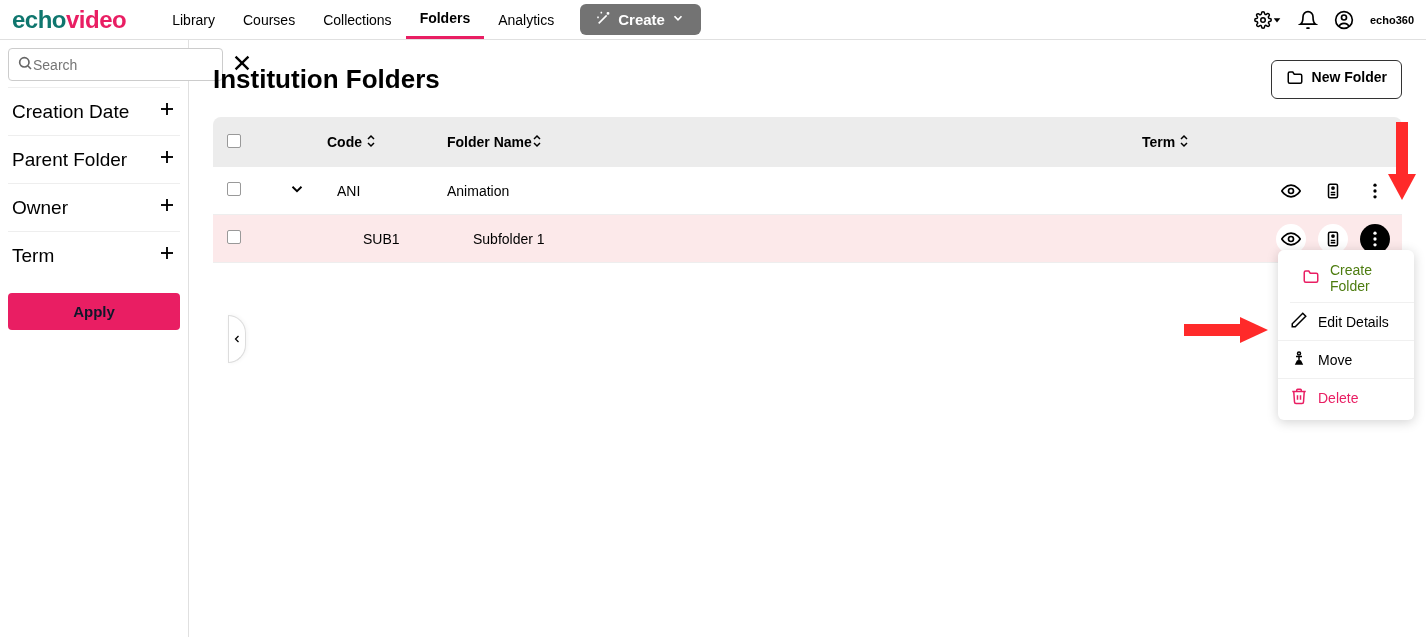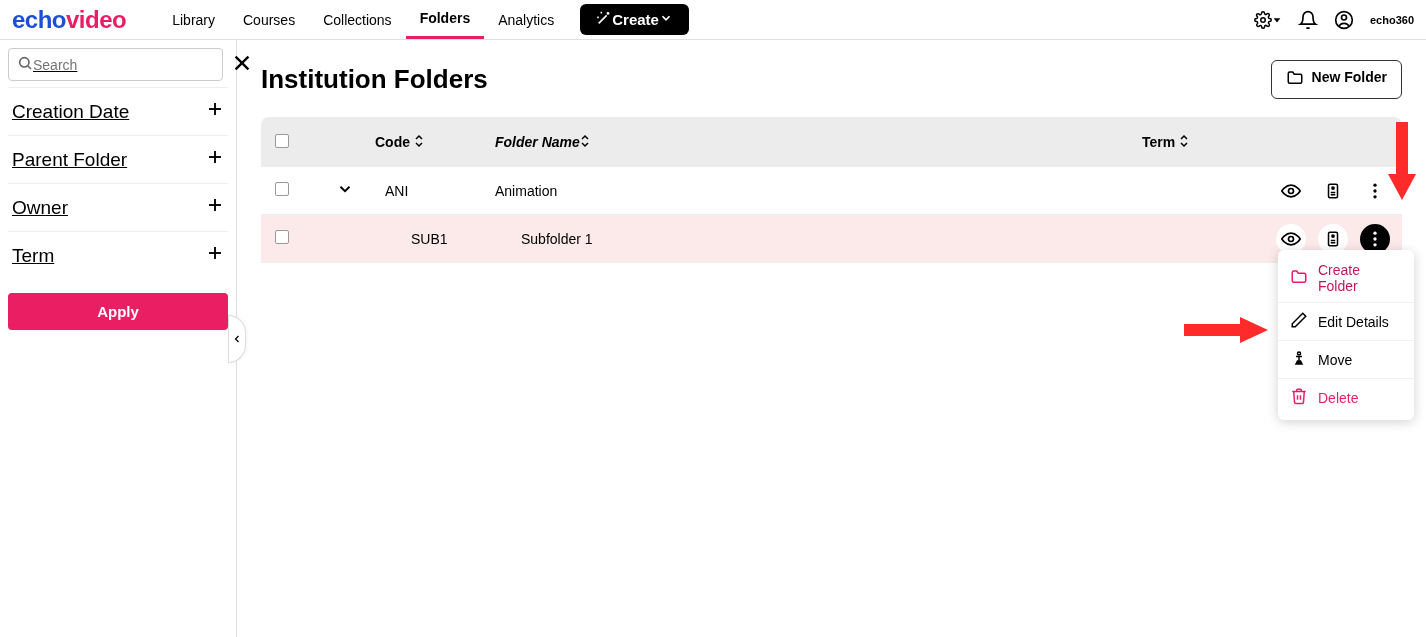--- a/index.html
+++ b/index.html
@@ -7,7 +7,7 @@
 
     .header { display: flex; align-items: center; height: 40px; border-bottom: 1px solid #e0e0e0; padding: 0 12px; }
     .logo { display: flex; align-items: center; margin-right: 32px; font-weight: 700; font-size: 24px; letter-spacing: -0.5px; }
-    .logo .echo { color: #1d4ed8; }
+    .logo .echo { color: #0f766e; }
     .logo .video { color: #e91e63; }
     .nav { display: flex; align-items: stretch; gap: 0; height: 100%; }
     .nav-item { display: flex; align-items: center; padding: 0 14px; height: 100%; cursor: pointer; font-size: 14px; color: #000; }

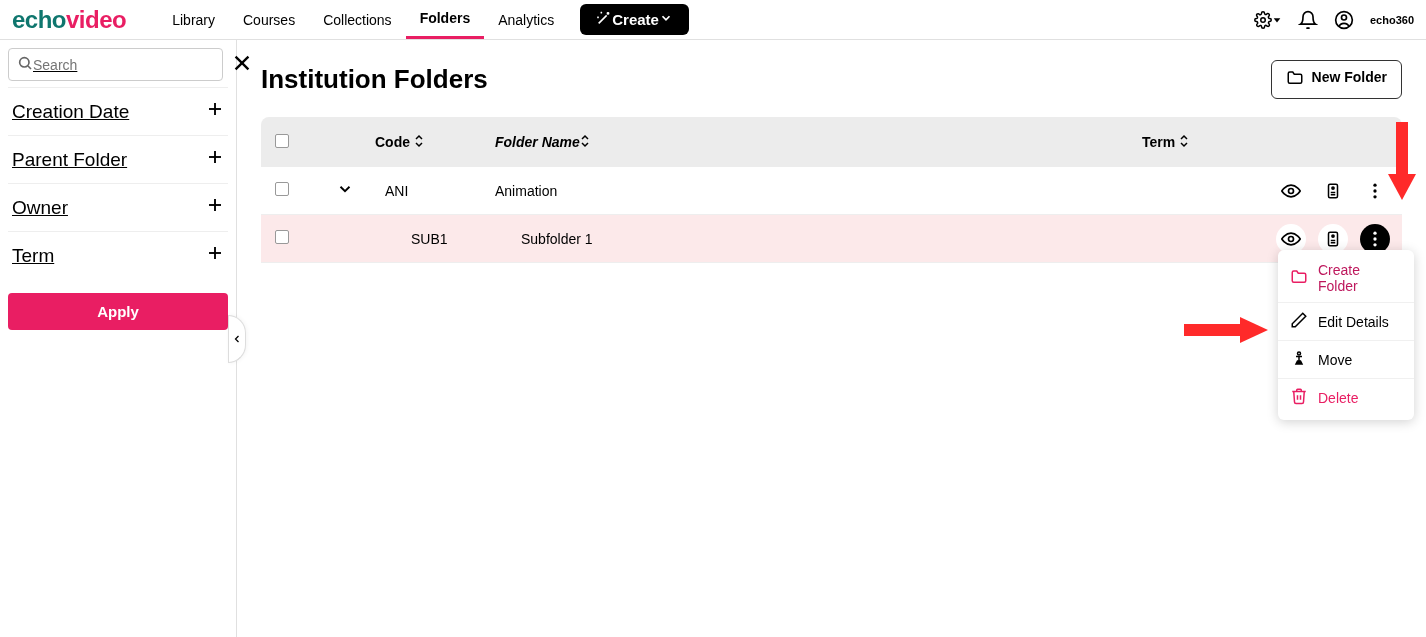--- a/index.html
+++ b/index.html
@@ -12,7 +12,7 @@
     .nav { display: flex; align-items: stretch; gap: 0; height: 100%; }
     .nav-item { display: flex; align-items: center; padding: 0 14px; height: 100%; cursor: pointer; font-size: 14px; color: #000; }
     .nav-item.active { font-weight: 700; border-bottom: 3px solid #e91e63; }
-    .create-btn { display: flex; align-items: center; background: #000000; color: #fff; font-weight: 700; border-radius: 6px; padding: 6px 16px; margin-left: 12px; cursor: pointer; border: none; font-size: 15px; }
+    .create-btn { display: flex; align-items: center; gap: 6px; background: #737373; color: #fff; font-weight: 700; border-radius: 6px; padding: 6px 16px; margin-left: 12px; cursor: pointer; border: none; font-size: 15px; }
     .header-right { margin-left: auto; display: flex; align-items: center; gap: 16px; }
     .hdr-icon { cursor: pointer; display: inline-flex; align-items: center; color:#333; }
     .brandtag { font-size: 11px; font-weight: 700; color:#000; }

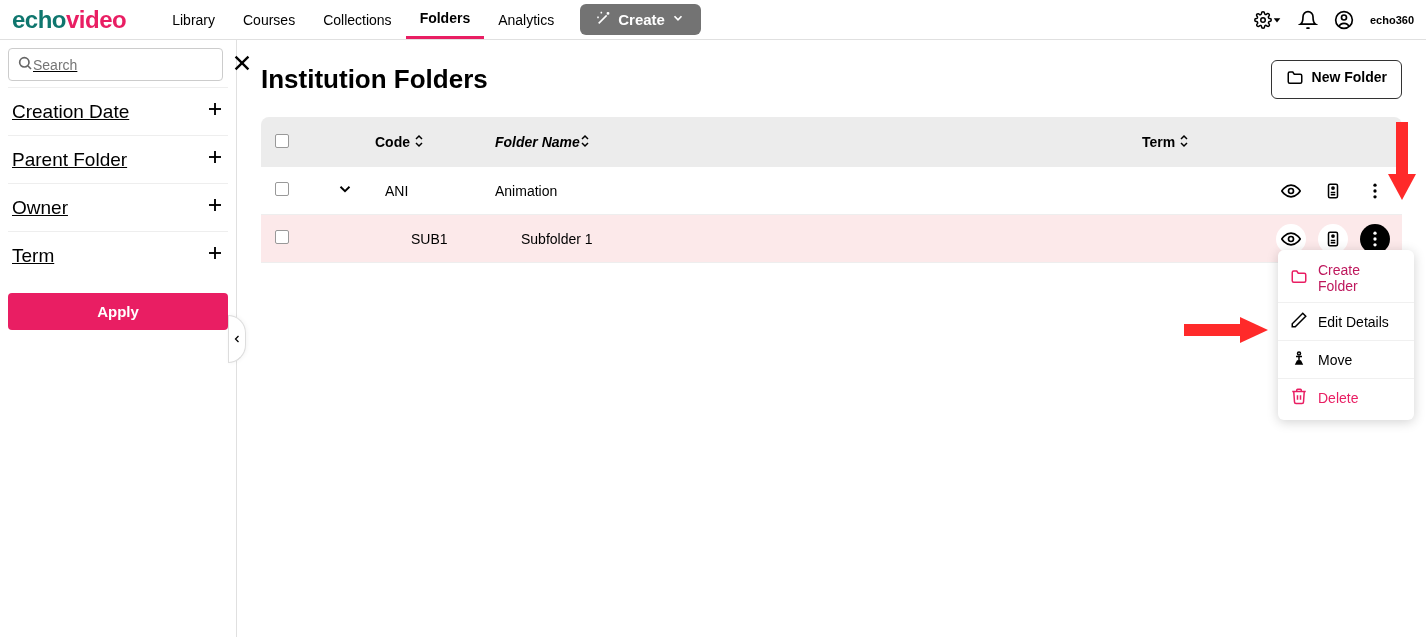--- a/index.html
+++ b/index.html
@@ -19,7 +19,7 @@
 
     .body { display: flex; height: calc(100vh - 40px); position: relative; }
 
-    .sidebar { width: 237px; border-right: 1px solid #e0e0e0; padding: 8px 8px 4px 8px; position:relative;text-decoration:underline; }
+    .sidebar { width: 189px; border-right: 1px solid #e0e0e0; padding: 8px 8px 4px 8px; position:relative; }
     .search-row { display: flex; align-items: center; gap: 8px; margin-bottom: 6px; }
     .search-wrap { flex: 1; display: flex; align-items: center; border: 1px solid #ccc; border-radius: 4px; padding: 6px 8px; background:#fff; }
     .search-wrap input { border: none; outline: none; flex: 1; font-size: 14px; color:#666; }

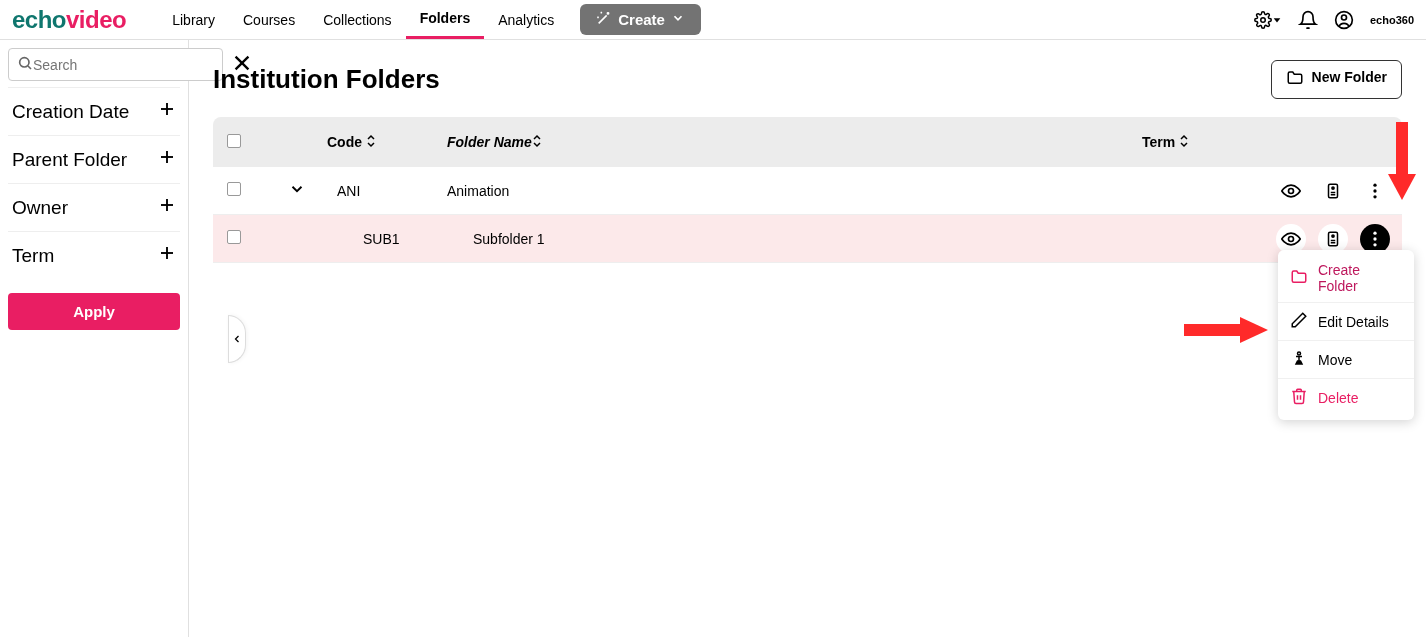--- a/index.html
+++ b/index.html
@@ -40,7 +40,7 @@
     .th-check { width: 40px; }
     .th-expand { width: 60px; }
     .th-code { width: 120px; font-weight:600; display:flex; align-items:center; gap:4px;}
-    .th-name { flex: 1; font-weight:600; display:flex; align-items:center; font-style:italic;}
+    .th-name { flex: 1; font-weight:600; display:flex; align-items:center; }
     .th-term { width: 120px; font-weight:600; display:flex; align-items:center; gap:4px;}
     .th-actions { width: 140px; }
 

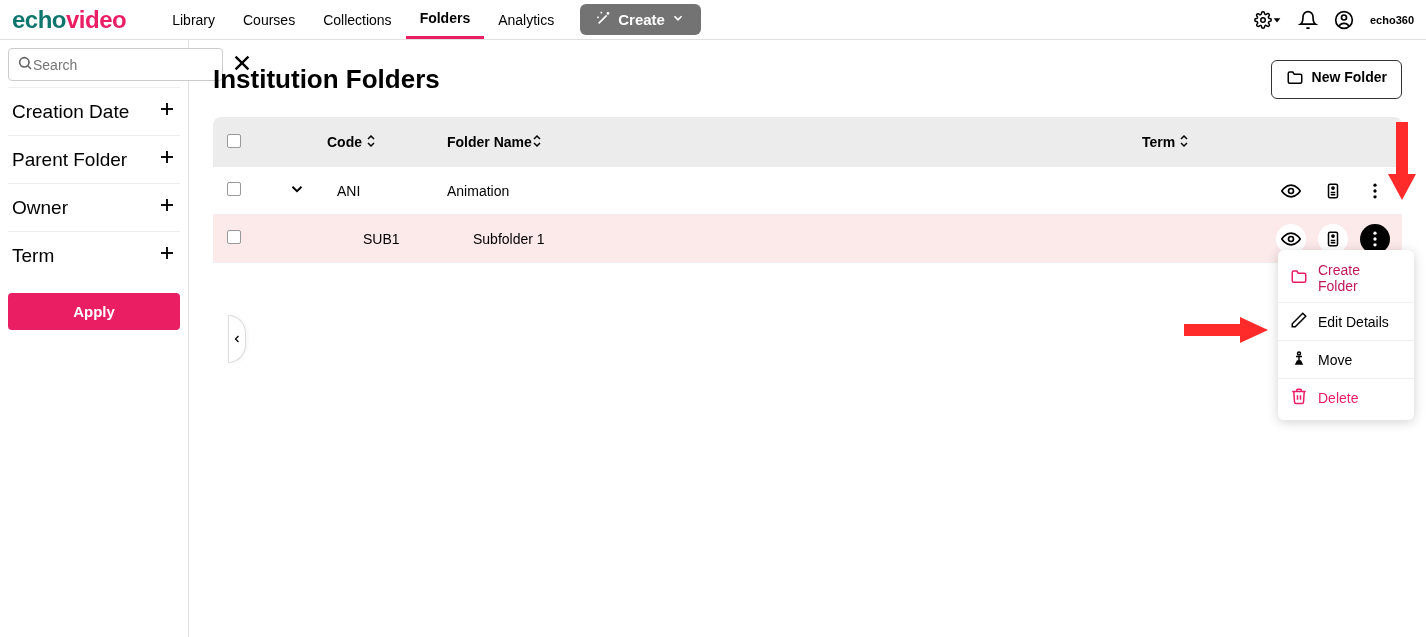--- a/index.html
+++ b/index.html
@@ -66,7 +66,7 @@
     .context-menu { position:absolute; right:12px; top:210px; width:136px; background:#fff; border-radius:6px; box-shadow:0 2px 12px rgba(0,0,0,0.18); padding:4px 0; z-index:5;}
     .ctx-item{ display:flex; align-items:center; gap:10px; padding:8px 12px; font-size:14px; cursor:pointer; border-bottom:1px solid #f0f0f0;}
     .ctx-item:last-child{border-bottom:none;}
-    .ctx-item.pink{ color:#be185d;}
+    .ctx-item.pink{ color:#4d7c0f;margin-left:12px;}
     .ctx-item.red{ color:#e91e63;}
     .ctx-item svg{flex-shrink:0;}
 

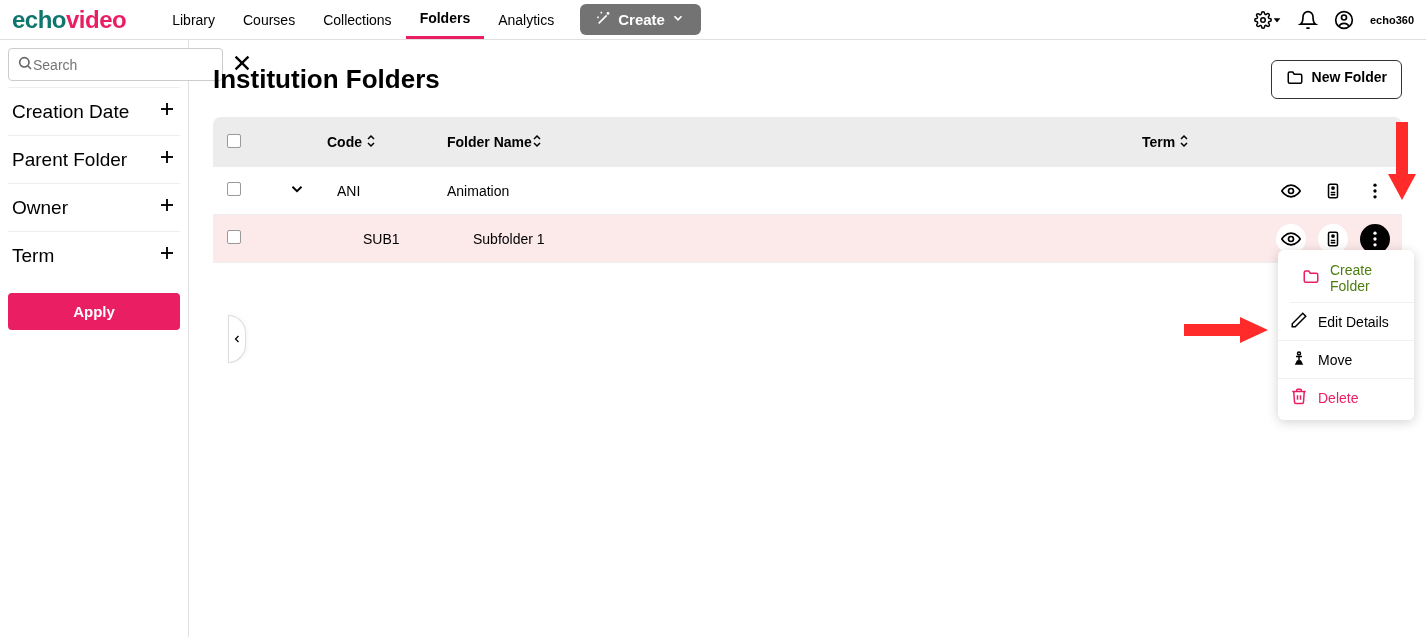--- a/index.html
+++ b/index.html
@@ -26,7 +26,7 @@
     .close-x { cursor: pointer; padding-right: 6px; }
     .filters { }
     .filter-row { display: flex; justify-content: space-between; align-items: center; padding: 12px 4px; font-size: 19px; cursor: pointer; border-top: 1px solid #eee; }
-    .apply-btn { width: 100%; background: #e91e63; color: #ffffff; font-weight: 700; border: none; border-radius: 4px; padding: 10px 0; margin-top: 14px; cursor: pointer; font-size: 15px; }
+    .apply-btn { width: 100%; background: #e91e63; color: #0f172a; font-weight: 700; border: none; border-radius: 4px; padding: 10px 0; margin-top: 14px; cursor: pointer; font-size: 15px; }
 
     .collapse-handle { position:absolute; left:228px; top:50%; transform:translateY(-50%); width:18px; height:48px; background:#fff; border:1px solid #ddd; border-radius: 0 24px 24px 0; display:flex; align-items:center; justify-content:center; cursor:pointer; z-index:2; box-shadow: 1px 0 4px rgba(0,0,0,0.05); }
 

